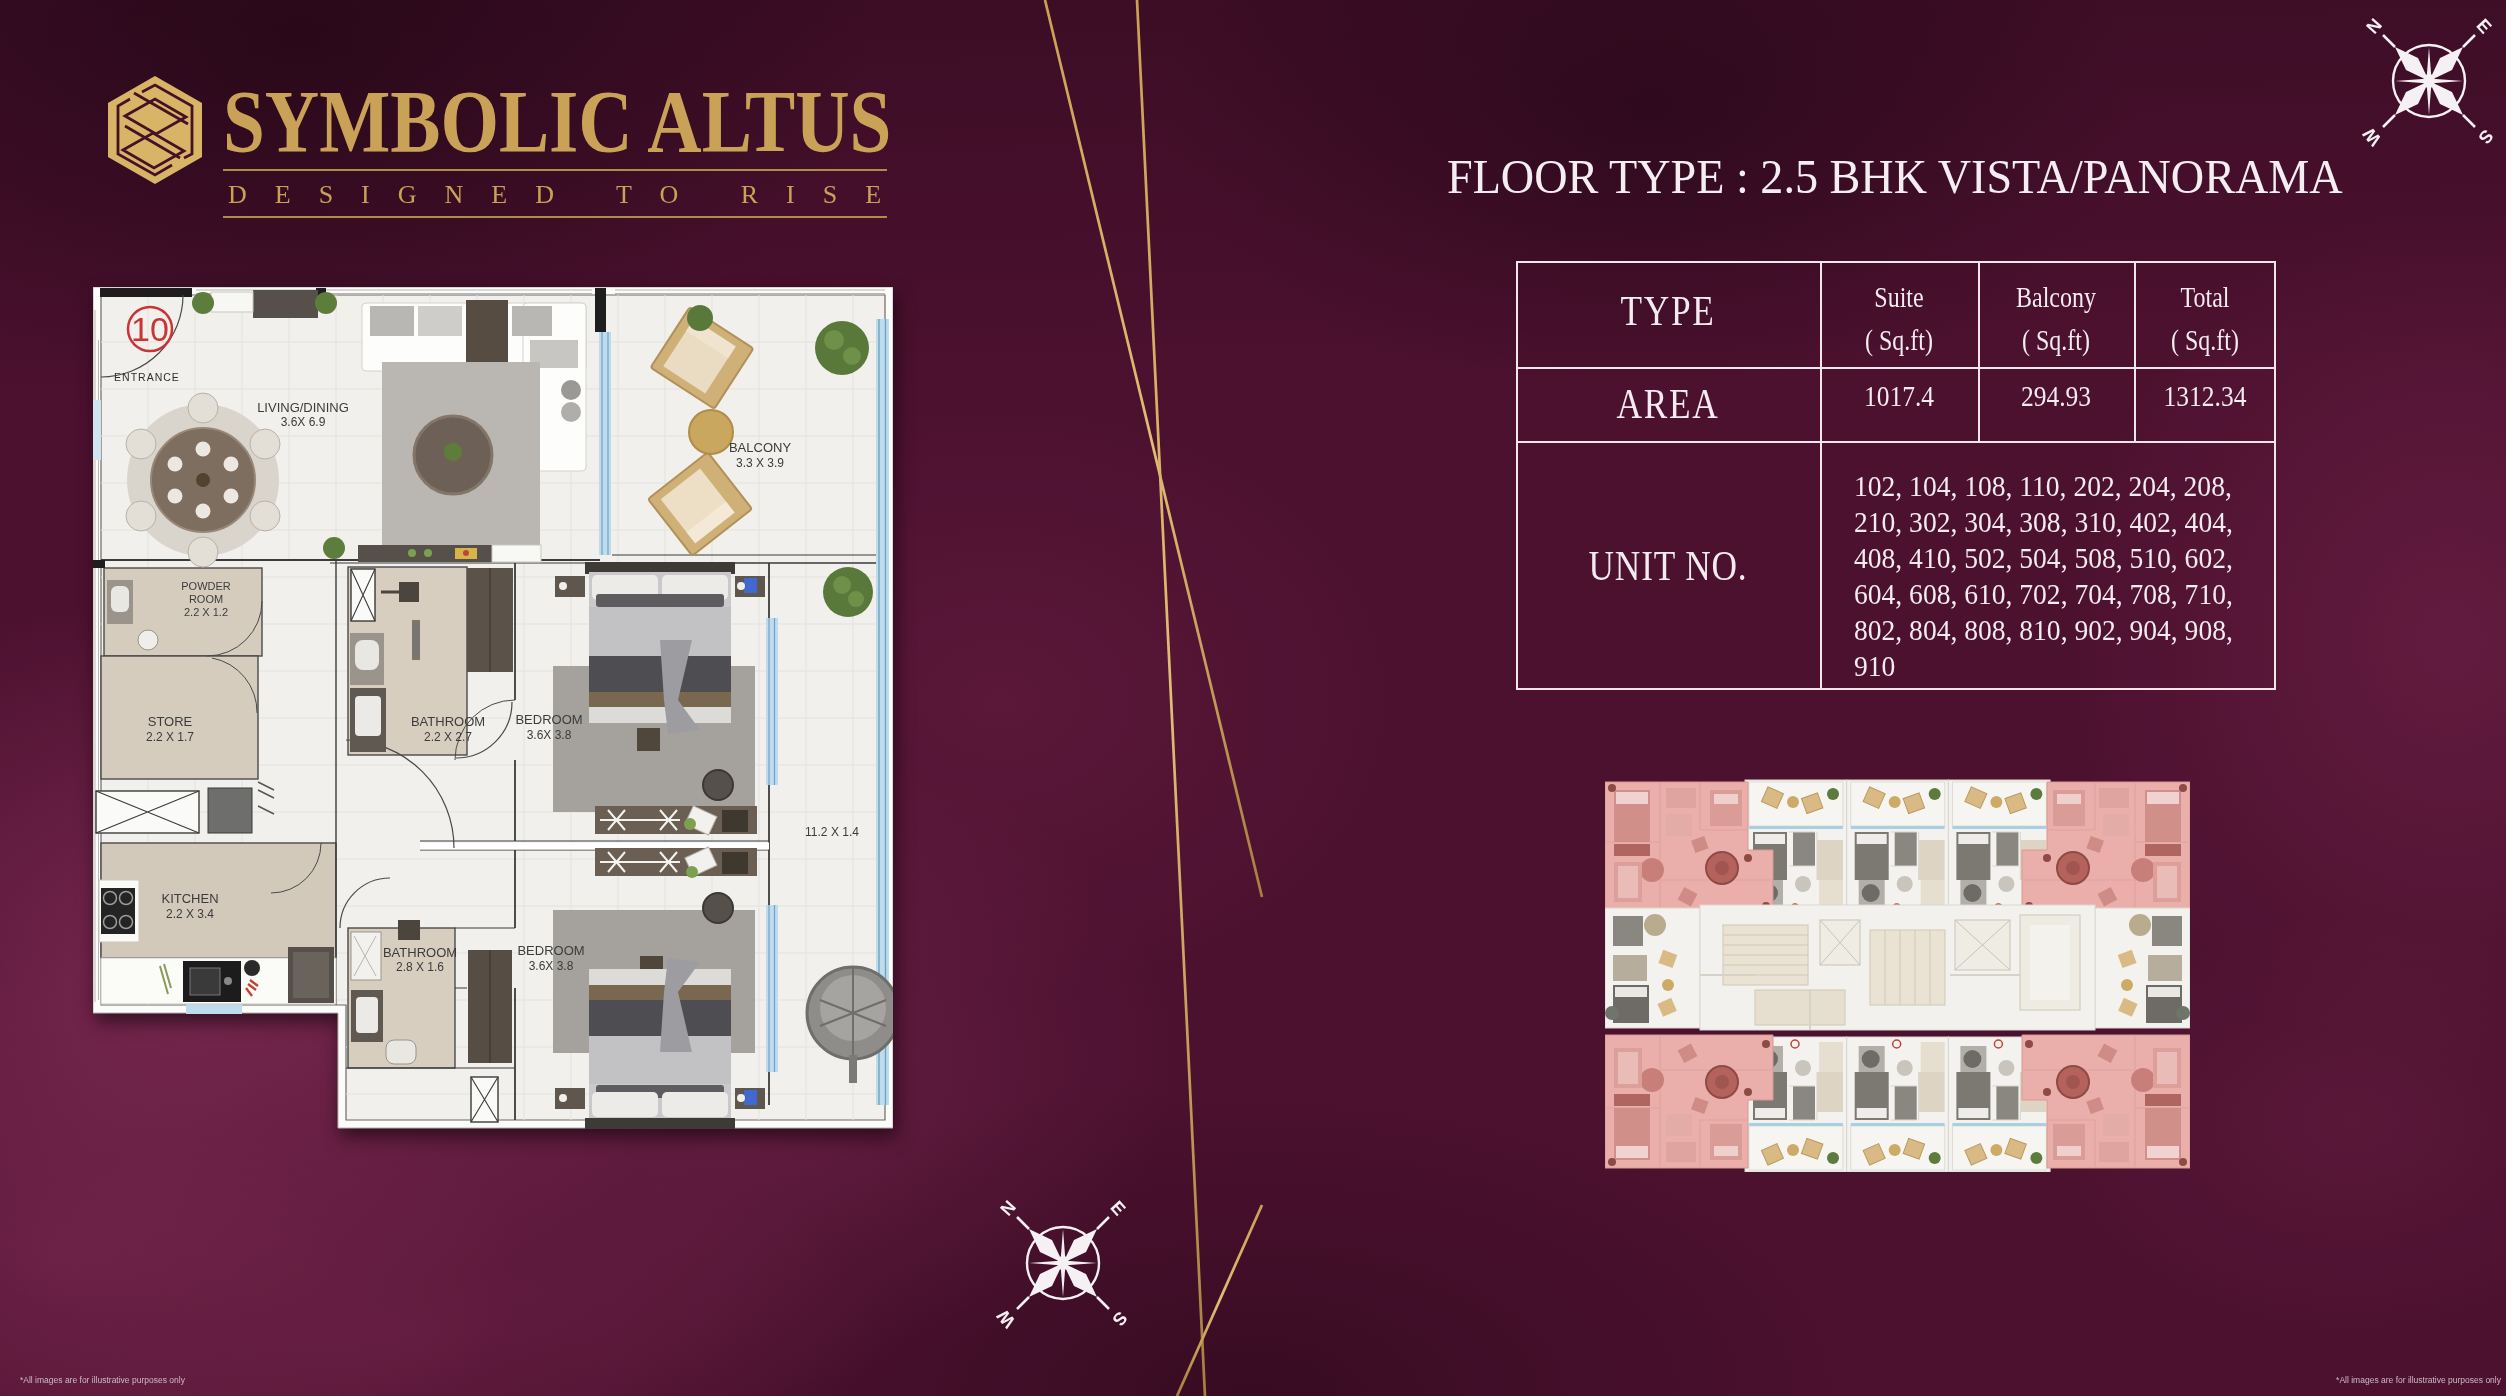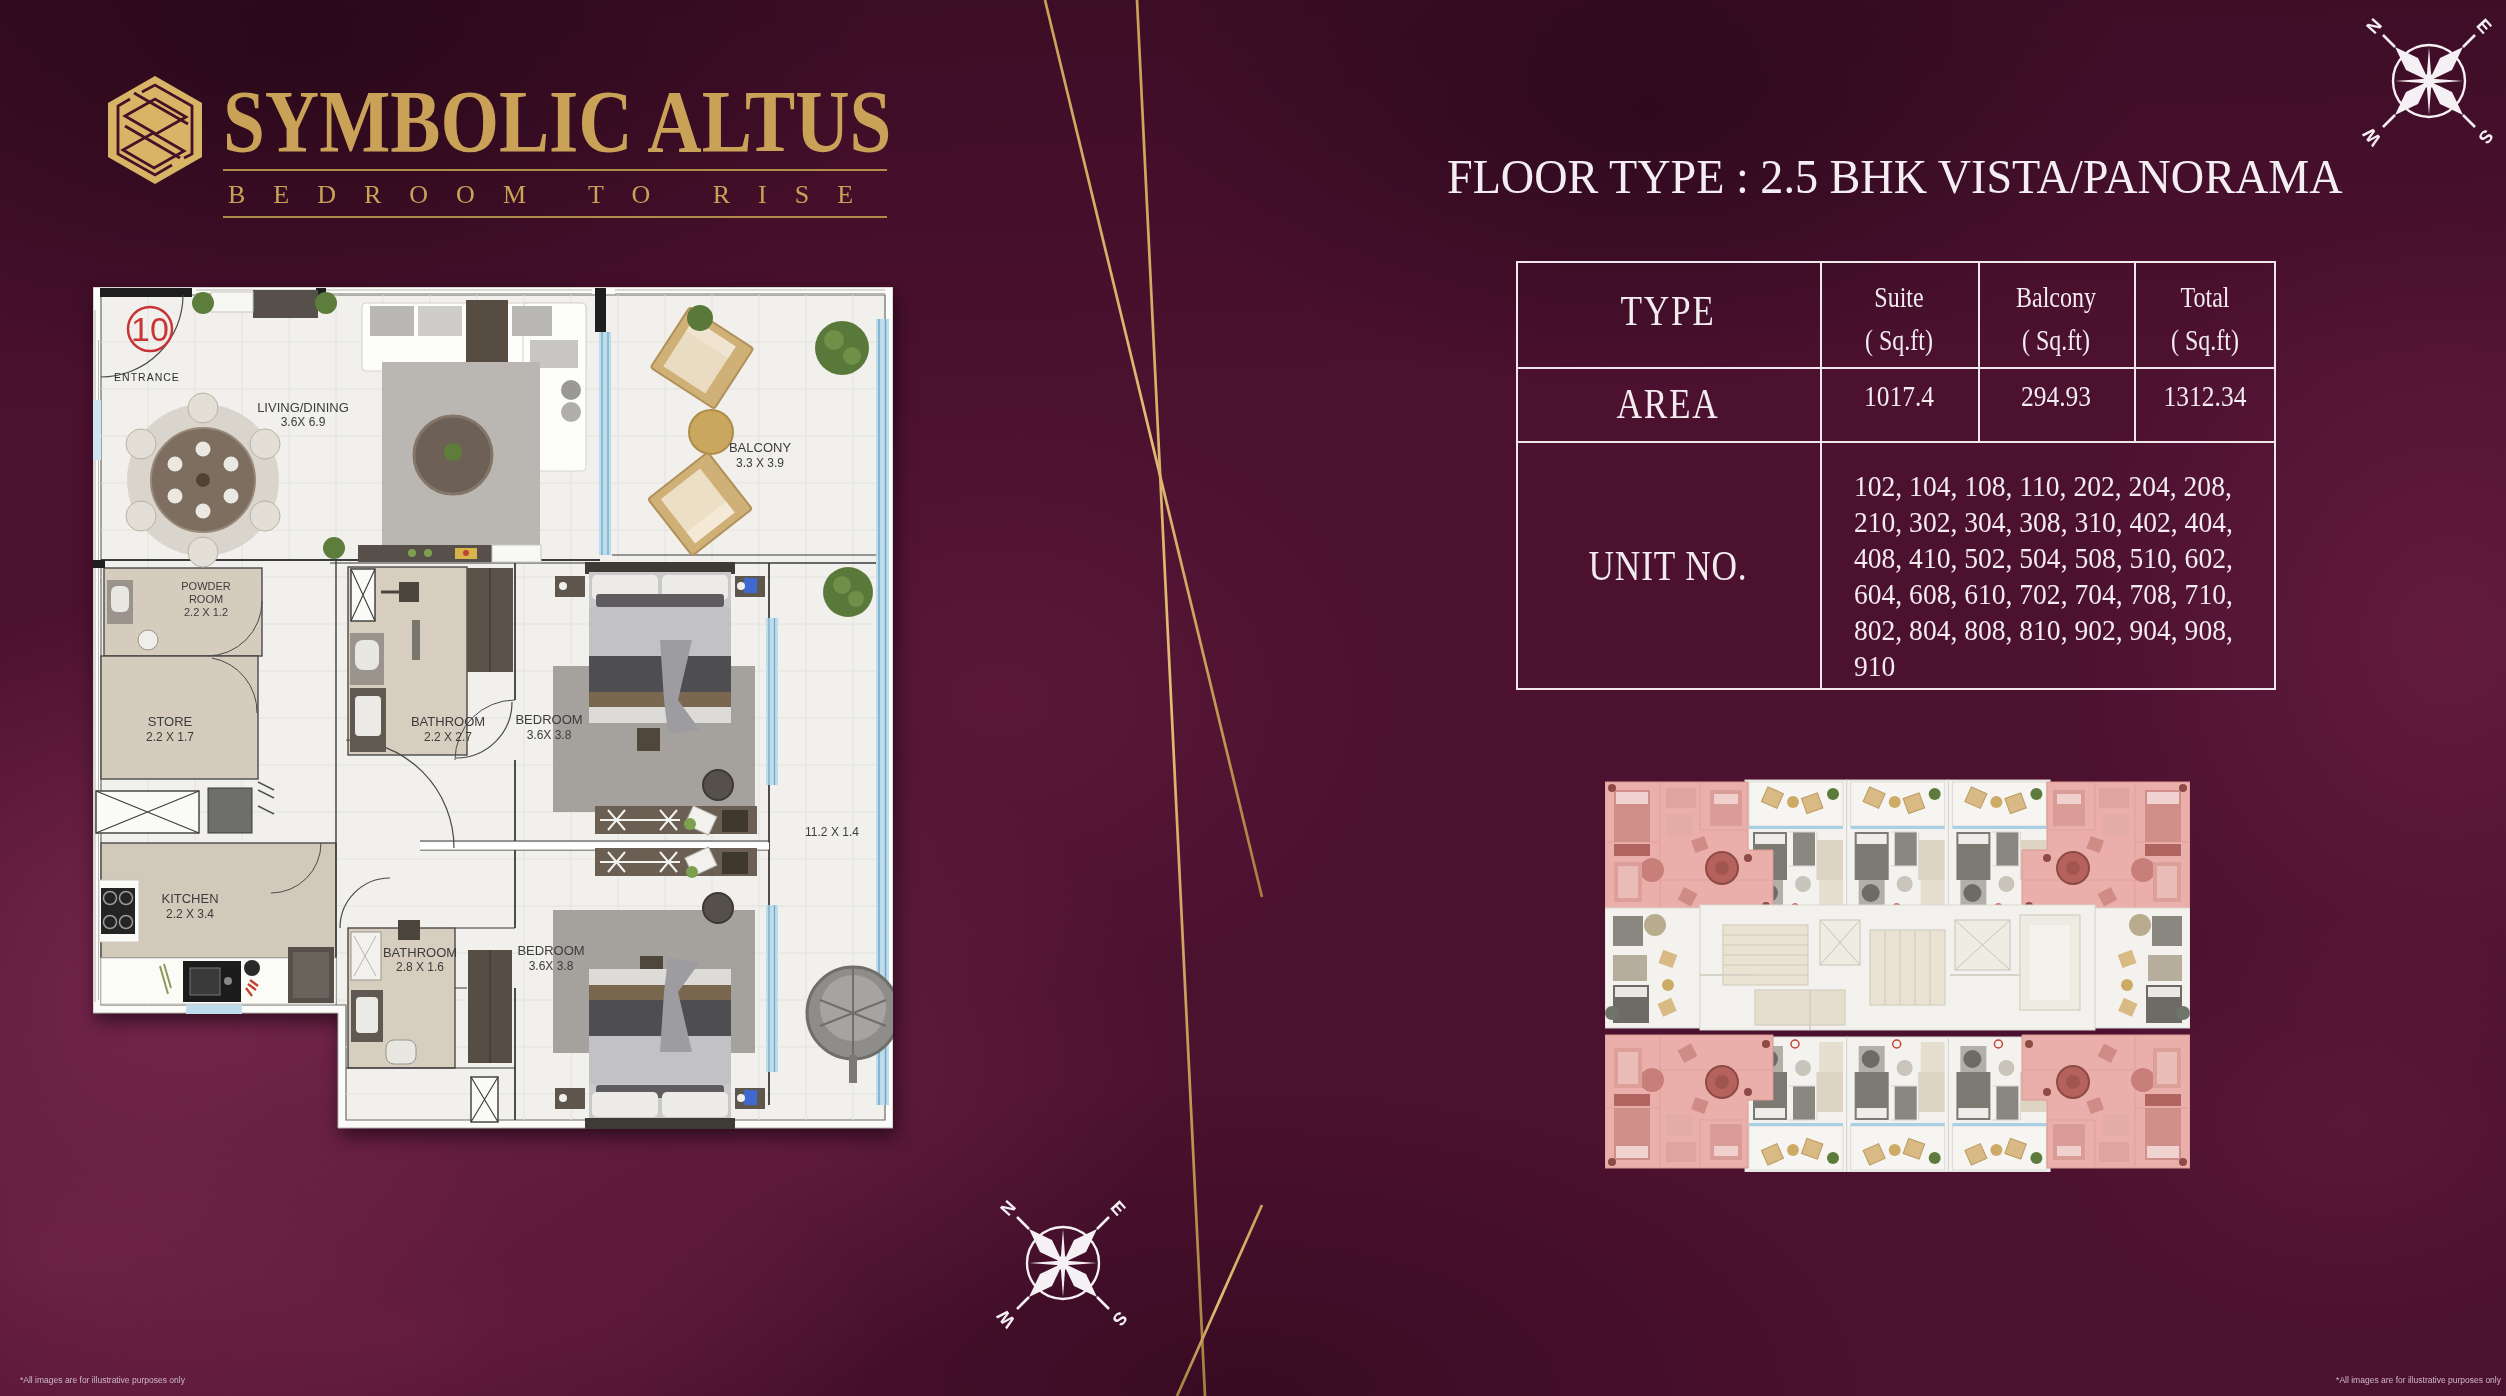--- a/index.html
+++ b/index.html
@@ -51,7 +51,7 @@
 </svg>
 <div class="abs serif" style="left:223px;top:71px;font-size:88px;font-weight:bold;color:#c9a257;white-space:nowrap;transform:scale(0.855,1);transform-origin:0 0;">SYMBOLIC ALTUS</div>
 <div class="abs" style="left:223px;top:169px;width:664px;height:2px;background:#b08c49"></div>
-<div class="abs serif" style="left:228px;top:180px;font-size:26px;color:#c9a257;letter-spacing:28px;white-space:nowrap">BEDROOM TO RISE</div>
+<div class="abs serif" style="left:228px;top:180px;font-size:26px;color:#c9a257;letter-spacing:28px;white-space:nowrap">DESIGNED TO RISE</div>
 <div class="abs" style="left:223px;top:216px;width:664px;height:2px;background:#b08c49"></div>
 
 <div class="abs serif" style="left:1447px;top:148px;font-size:49px;color:#f4eef2;white-space:nowrap;transform:scale(0.942,1);transform-origin:0 0;">FLOOR TYPE : 2.5 BHK VISTA/PANORAMA</div>

